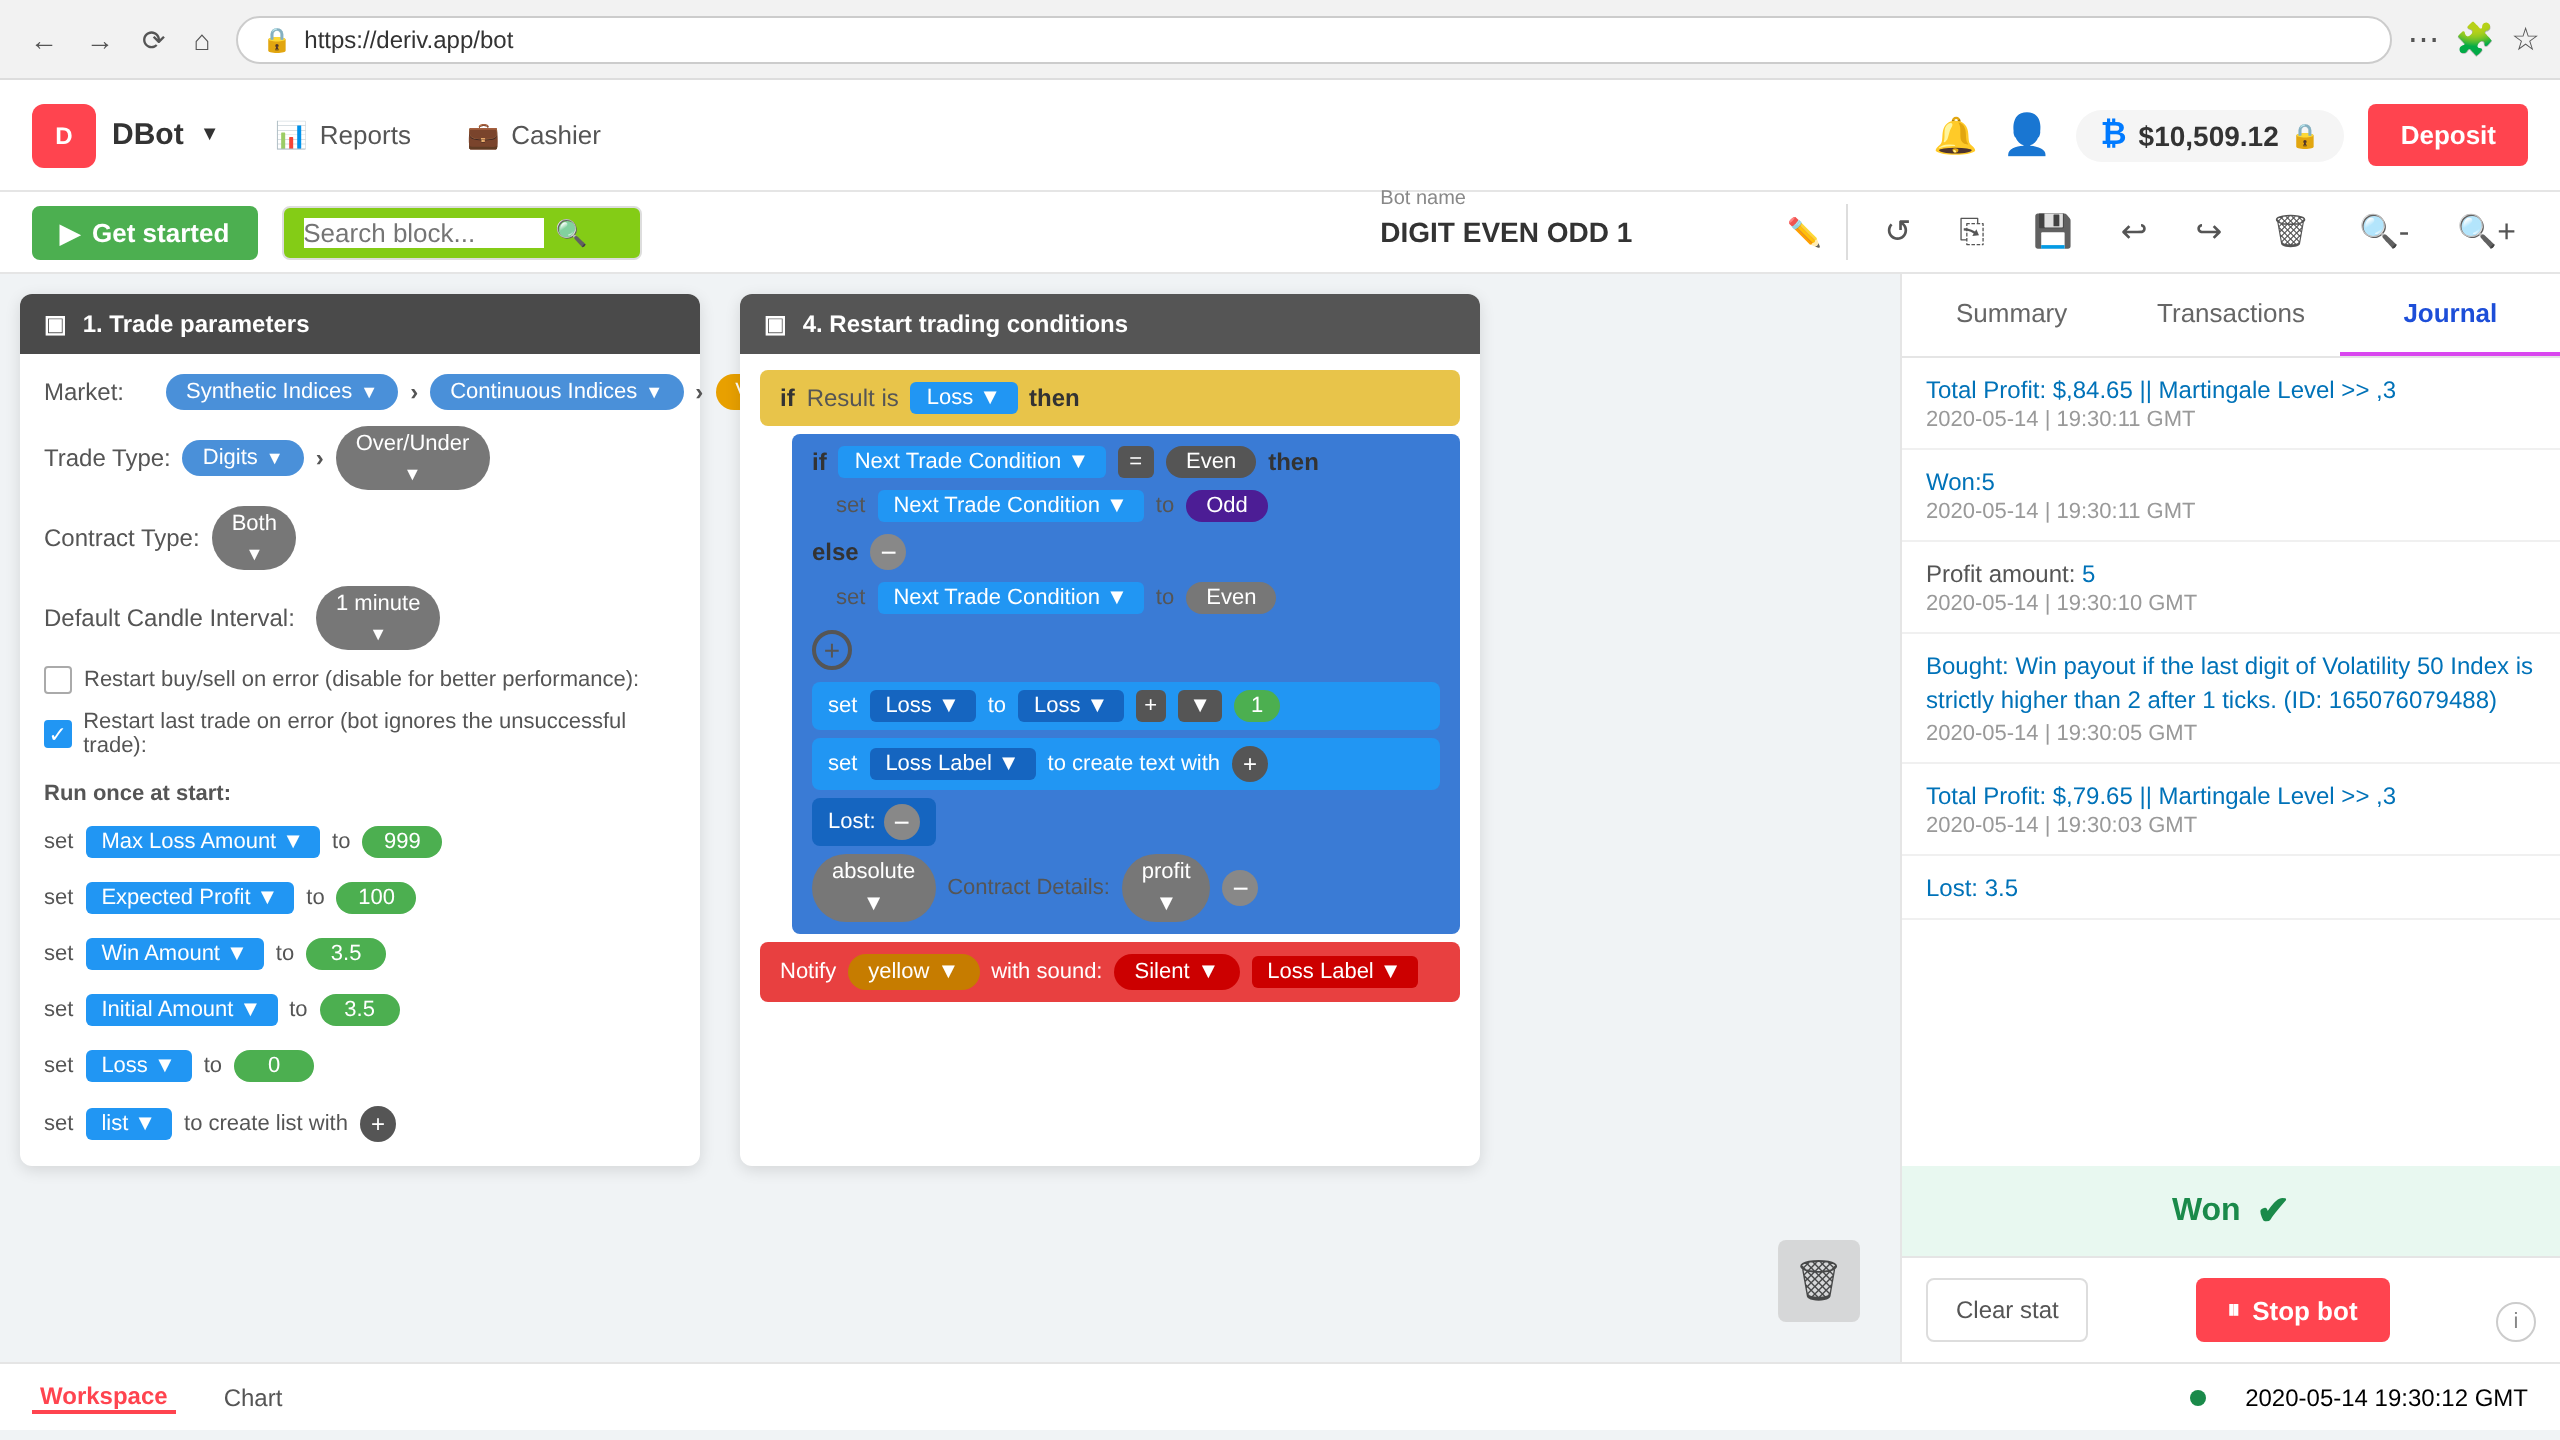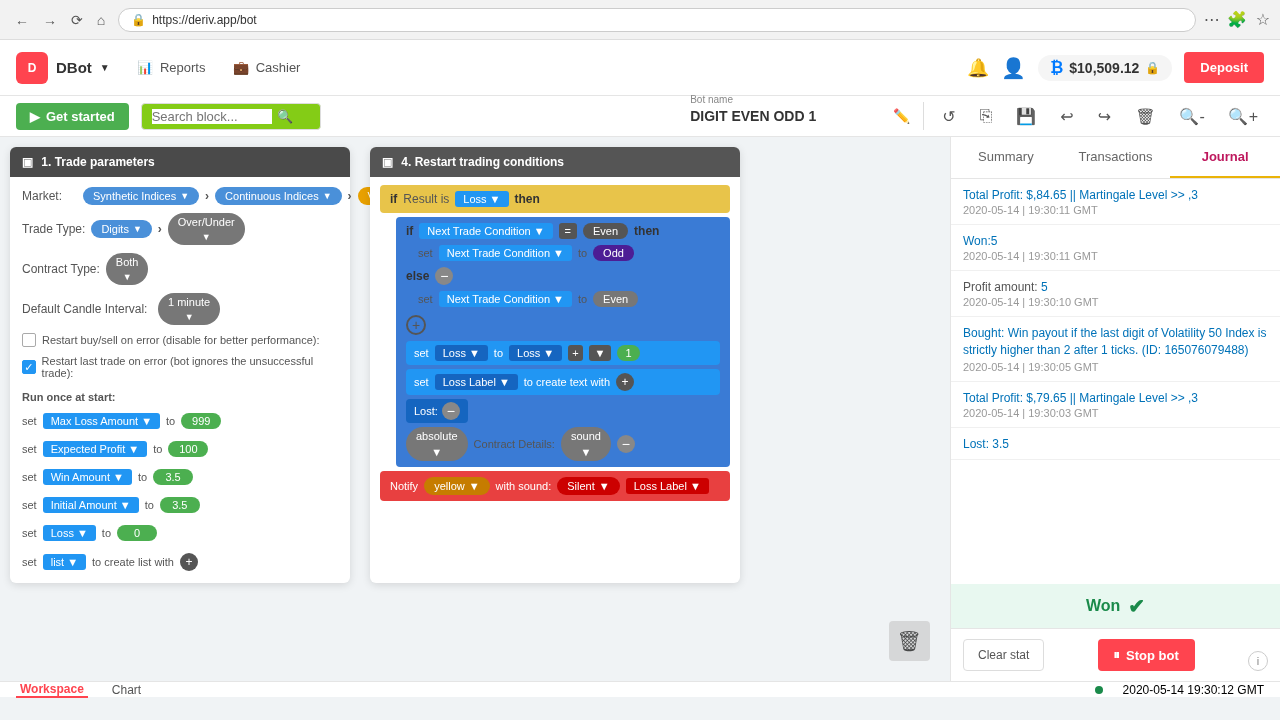--- a/index.html
+++ b/index.html
@@ -133,7 +133,7 @@
       border-bottom: 2px solid transparent;
     }
     .panel-tab.active {
-      color: #be185d; border-bottom: 2px solid #eab308; font-weight: 600; text-align: center;
+      color: #1d4ed8; border-bottom: 2px solid #d946ef; font-weight: 600; text-align: center;
     }
 
     

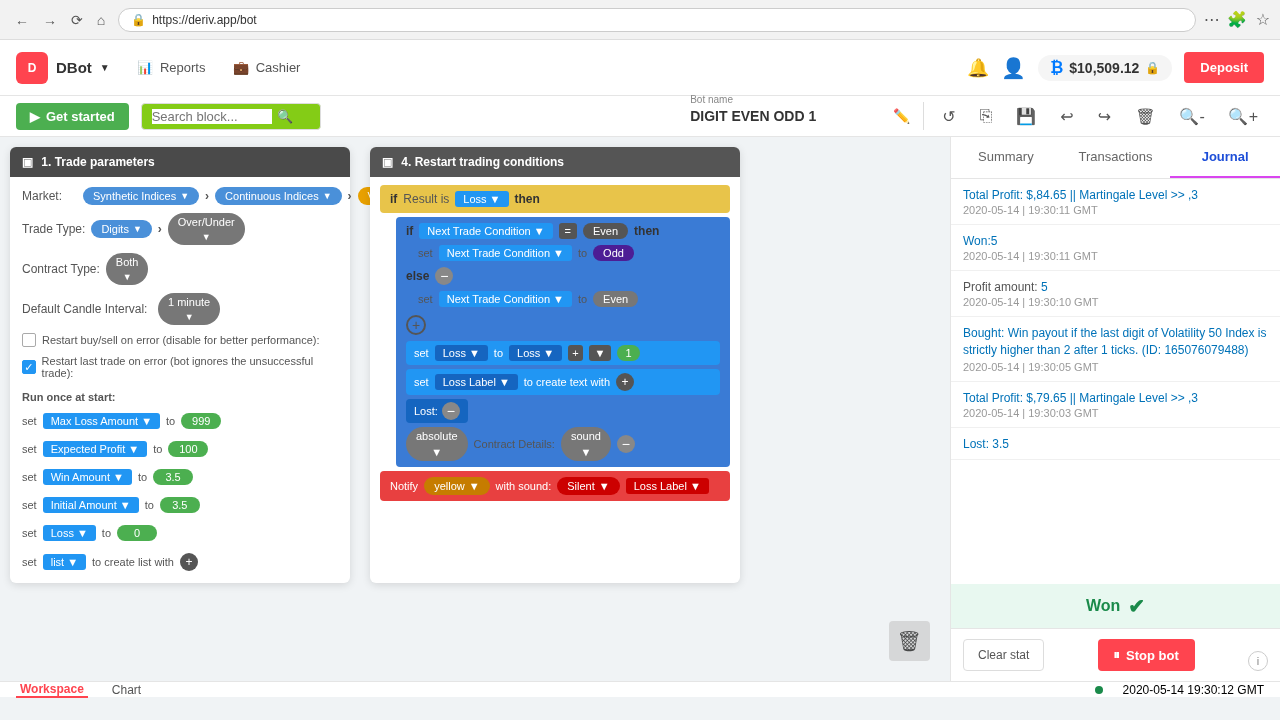--- a/index.html
+++ b/index.html
@@ -659,7 +659,7 @@
               </div>
               <span style="font-size:11px; color:#555;">Contract Details:</span>
               <div class="dropdown-pill gray" style="font-size:11px;">
-                <span>sound</span>
+                <span>profit</span>
                 <span>▼</span>
               </div>
               <div class="minus-btn">−</div>

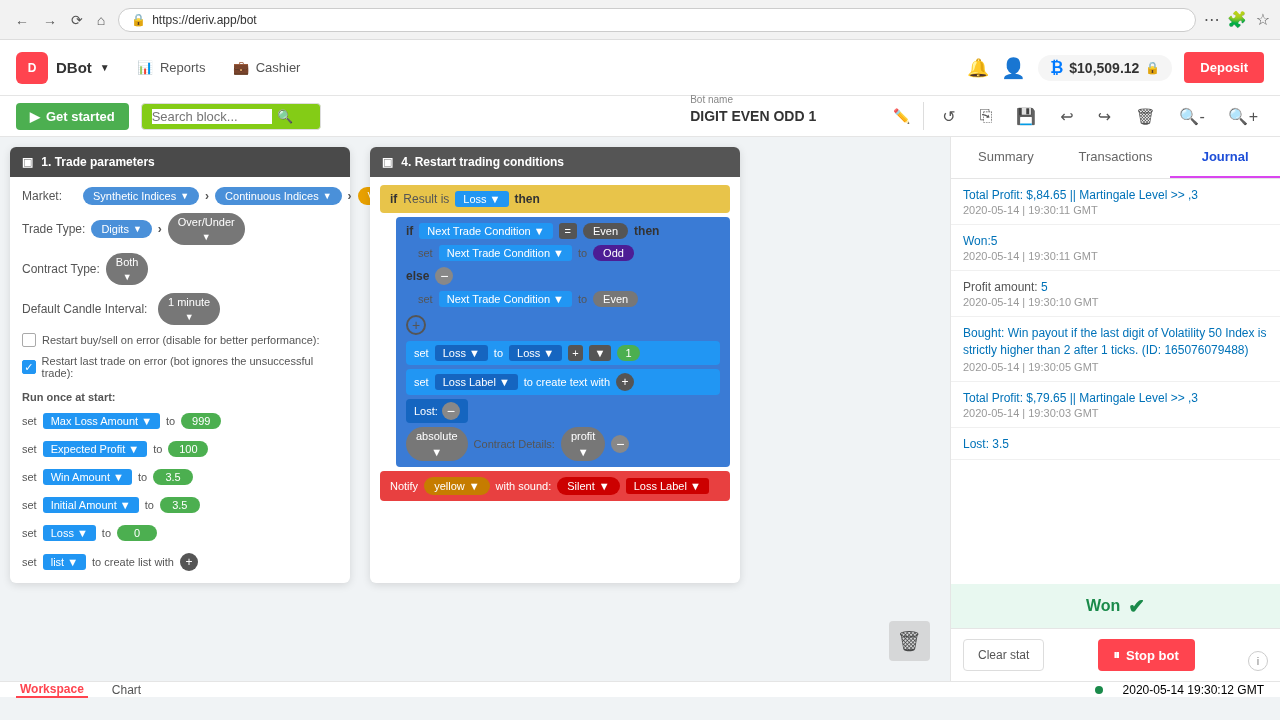--- a/index.html
+++ b/index.html
@@ -192,7 +192,7 @@
 
     
     .status-bar {
-      height: 16px;
+      height: 34px;
       background: white;
       border-top: 1px solid #e5e5e5;
       display: flex;

